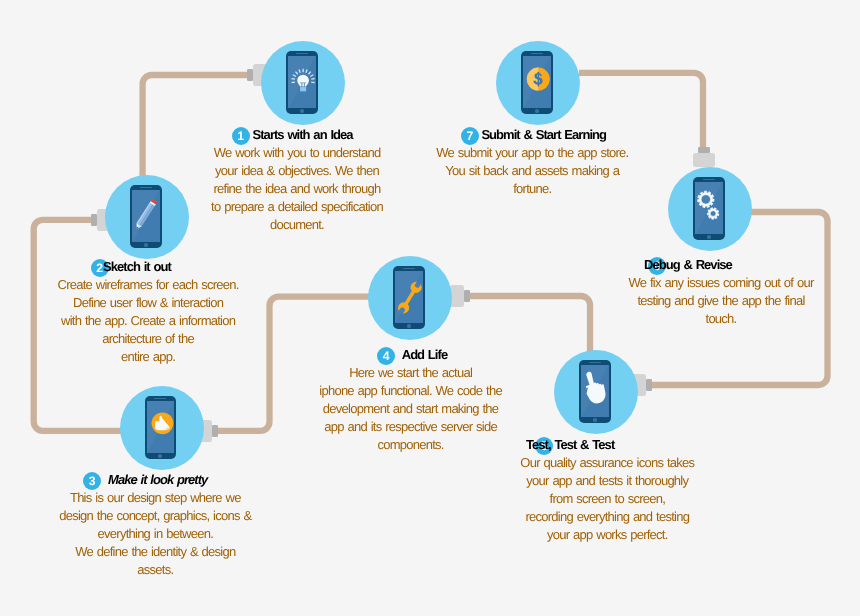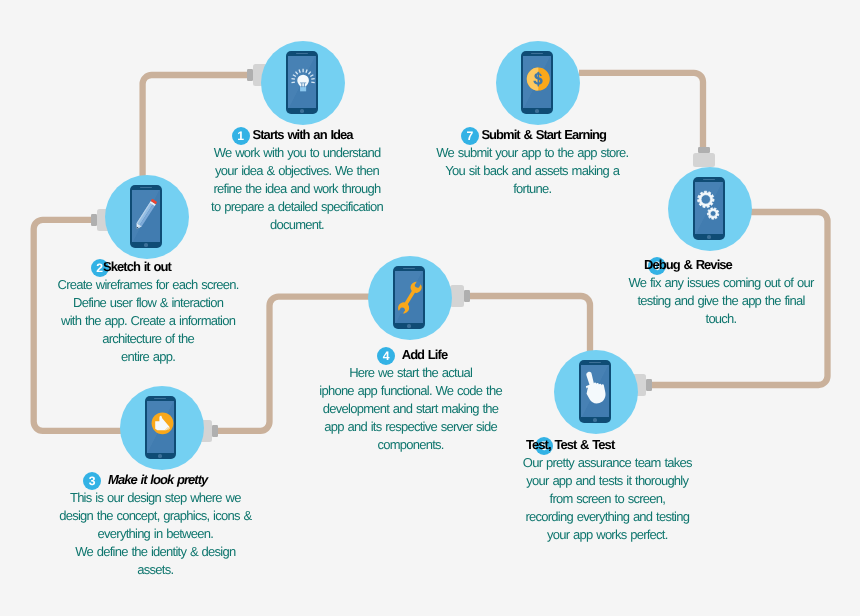--- a/index.html
+++ b/index.html
@@ -35,7 +35,7 @@
          letter-spacing:0;}
   .title{position:absolute;font-size:13px;font-weight:bold;letter-spacing:-0.95px;word-spacing:1.1px;color:#000000;
          white-space:nowrap;}
-  .body{position:absolute;width:400px;font-size:13px;letter-spacing:-0.75px;word-spacing:0.9px;color:#0f766e;line-height:18px;
+  .body{position:absolute;width:400px;font-size:13px;letter-spacing:-0.75px;word-spacing:0.9px;color:#a16207;line-height:18px;
         white-space:nowrap;text-align:center;}
   .body div{height:18px;}
 </style>

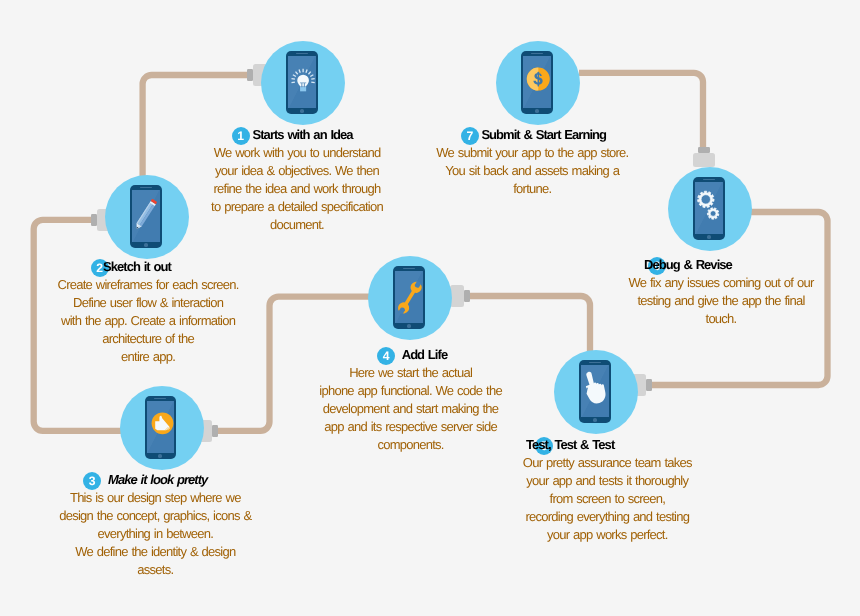--- a/index.html
+++ b/index.html
@@ -230,7 +230,7 @@
         <div class="title" style="left:526px;top:436.60px;text-align:right;">Test, Test &amp; Test</div>
       </div>
       <div class="body" style="left:407.30px;top:453.50px;">
-        <div>Our pretty assurance team takes</div>
+        <div>Our quality assurance icons takes</div>
         <div>your app and tests it thoroughly</div>
         <div>from screen to screen,</div>
         <div>recording everything and testing</div>

